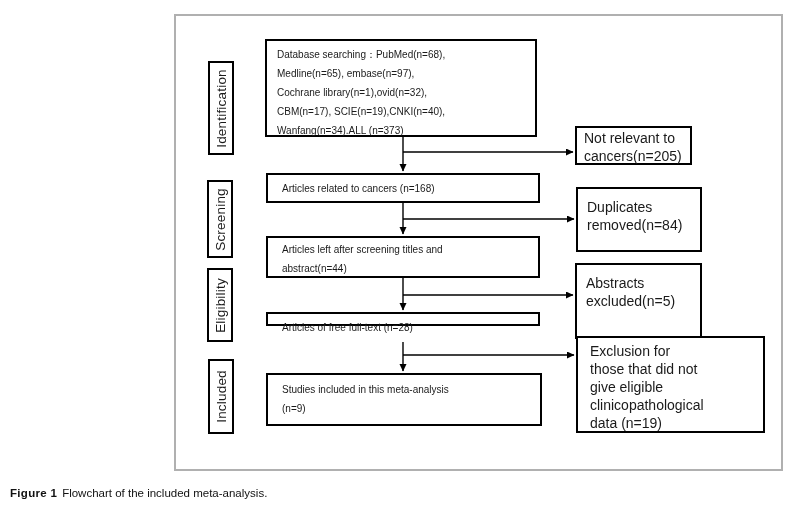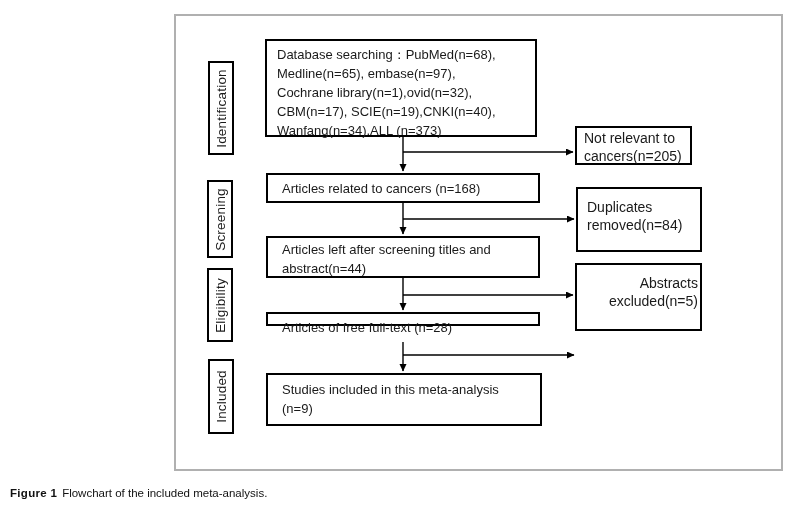--- a/index.html
+++ b/index.html
@@ -25,7 +25,7 @@
     border: 2px solid #000000;
     box-sizing: border-box;
     background: #ffffff;
-    font-size: 13px;
+    font-size: 10px;
     line-height: 19px;
     white-space: pre-line;
   }

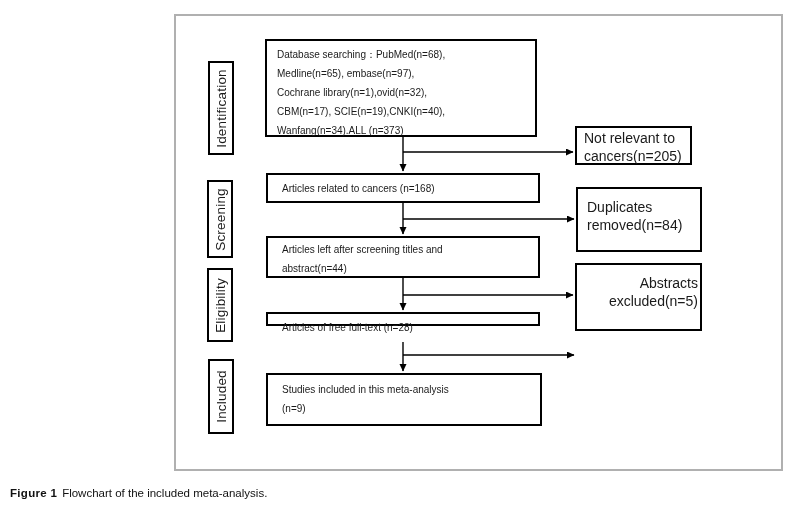--- a/index.html
+++ b/index.html
@@ -62,7 +62,7 @@
   
   .box-notrelevant { left: 575px; top: 126px; width: 117px; height: 39px; padding: 1px 2px 0 7px; }
   .box-duplicates  { left: 576px; top: 187px; width: 126px; height: 65px; padding: 9px 2px 0 9px; }
-  .box-abstracts   { left: 575px; top: 263px; width: 127px; height: 68px; padding: 9px 2px 0 3px; text-align: right; }
+  .box-abstracts   { left: 575px; top: 263px; width: 127px; height: 76px; padding: 9px 2px 0 9px; }
   .box-exclusion   { left: 576px; top: 336px; width: 189px; height: 97px; padding: 4px 2px 0 12px; }
   
   .stage-identification { left: 208px; top: 61px;  width: 26px; height: 94px; }

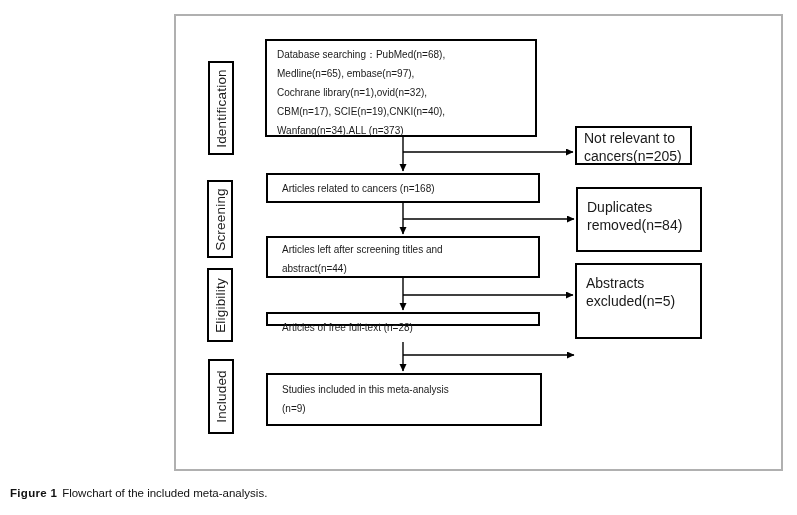--- a/index.html
+++ b/index.html
@@ -121,6 +121,11 @@
 removed(n=84)</div>
   <div class="side-box box-abstracts">Abstracts
 excluded(n=5)</div>
+  <div class="side-box box-exclusion">Exclusion for
+those that did not
+give eligible
+clinicopathological
+data (n=19)</div>
 
   <svg class="arrows" viewBox="0 0 797 515" xmlns="http://www.w3.org/2000/svg">
     <defs>

